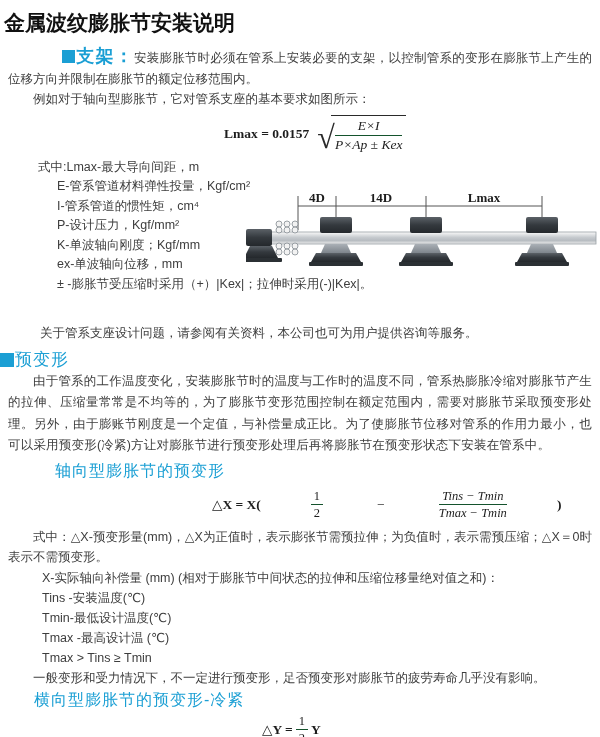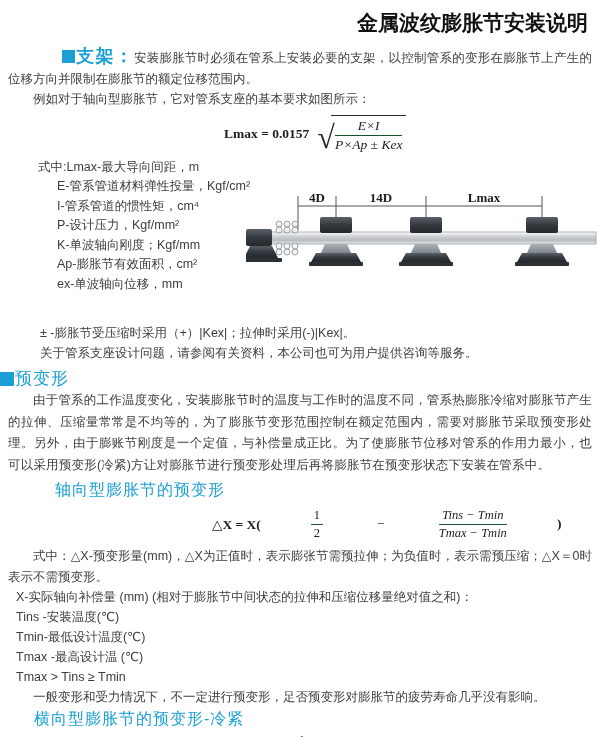--- a/index.html
+++ b/index.html
@@ -10,8 +10,8 @@
     color:#3d3d3d; font-size:12.5px;
   }
   .page-title {
-    text-align:right; font-size:21px; line-height:26px; font-weight:bold;
-    color:#111; margin:10px 12px 10px;
+    text-align:left; font-size:21px; line-height:26px; font-weight:bold;
+    color:#111; margin:10px 4px 10px;
   }
   .para { margin:0 8px; line-height:20.5px; text-align:justify; }
   .indent { text-indent:2em; }

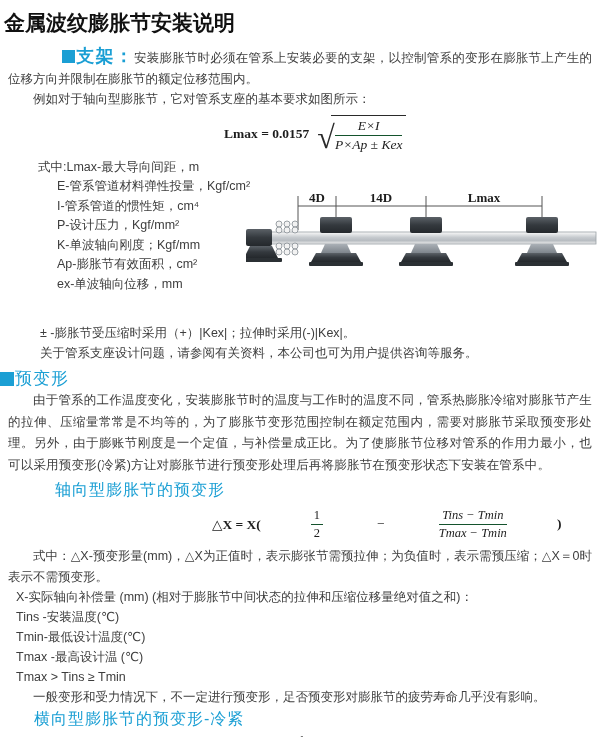--- a/index.html
+++ b/index.html
@@ -87,7 +87,6 @@
   <div>I-管系管道的惯性矩，cm⁴</div>
   <div>P-设计压力，Kgf/mm²</div>
   <div>K-单波轴向刚度；Kgf/mm</div>
-  <div>Ap-膨胀节有效面积，cm²</div>
   <div>ex-单波轴向位移，mm</div>
   <div>± -膨胀节受压缩时采用（+）|Kex|；拉伸时采用(-)|Kex|。</div>
   <div>关于管系支座设计问题，请参阅有关资料，本公司也可为用户提供咨询等服务。</div>

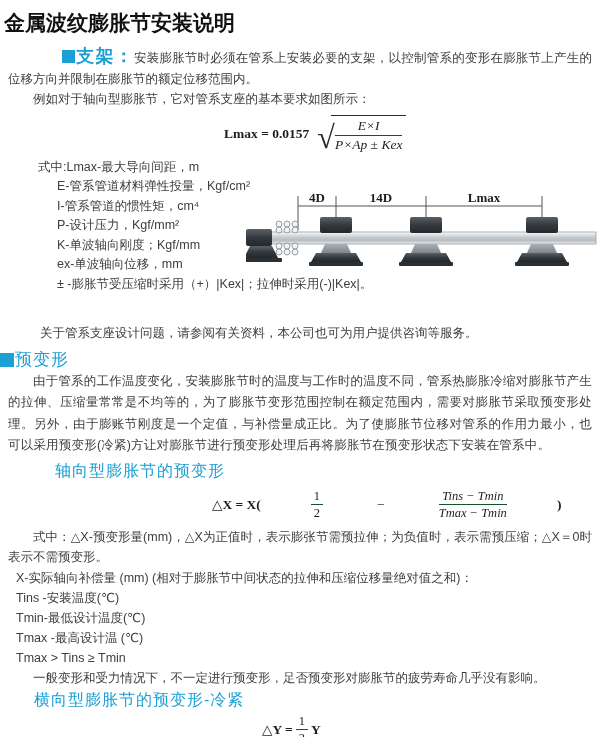--- a/index.html
+++ b/index.html
@@ -53,7 +53,7 @@
   .defs > div:nth-child(9) { margin-left:40px; }
 
   .pre-para { margin:0 8px; line-height:21.5px; text-align:justify; text-indent:2em; letter-spacing:0.2px; }
-  .tline { margin-left:16px; line-height:20px; }
+  .tline { margin-left:42px; line-height:20px; }
 
   
   .pipe-diagram { position:absolute; left:246px; top:190px; width:352px; height:100px; }

